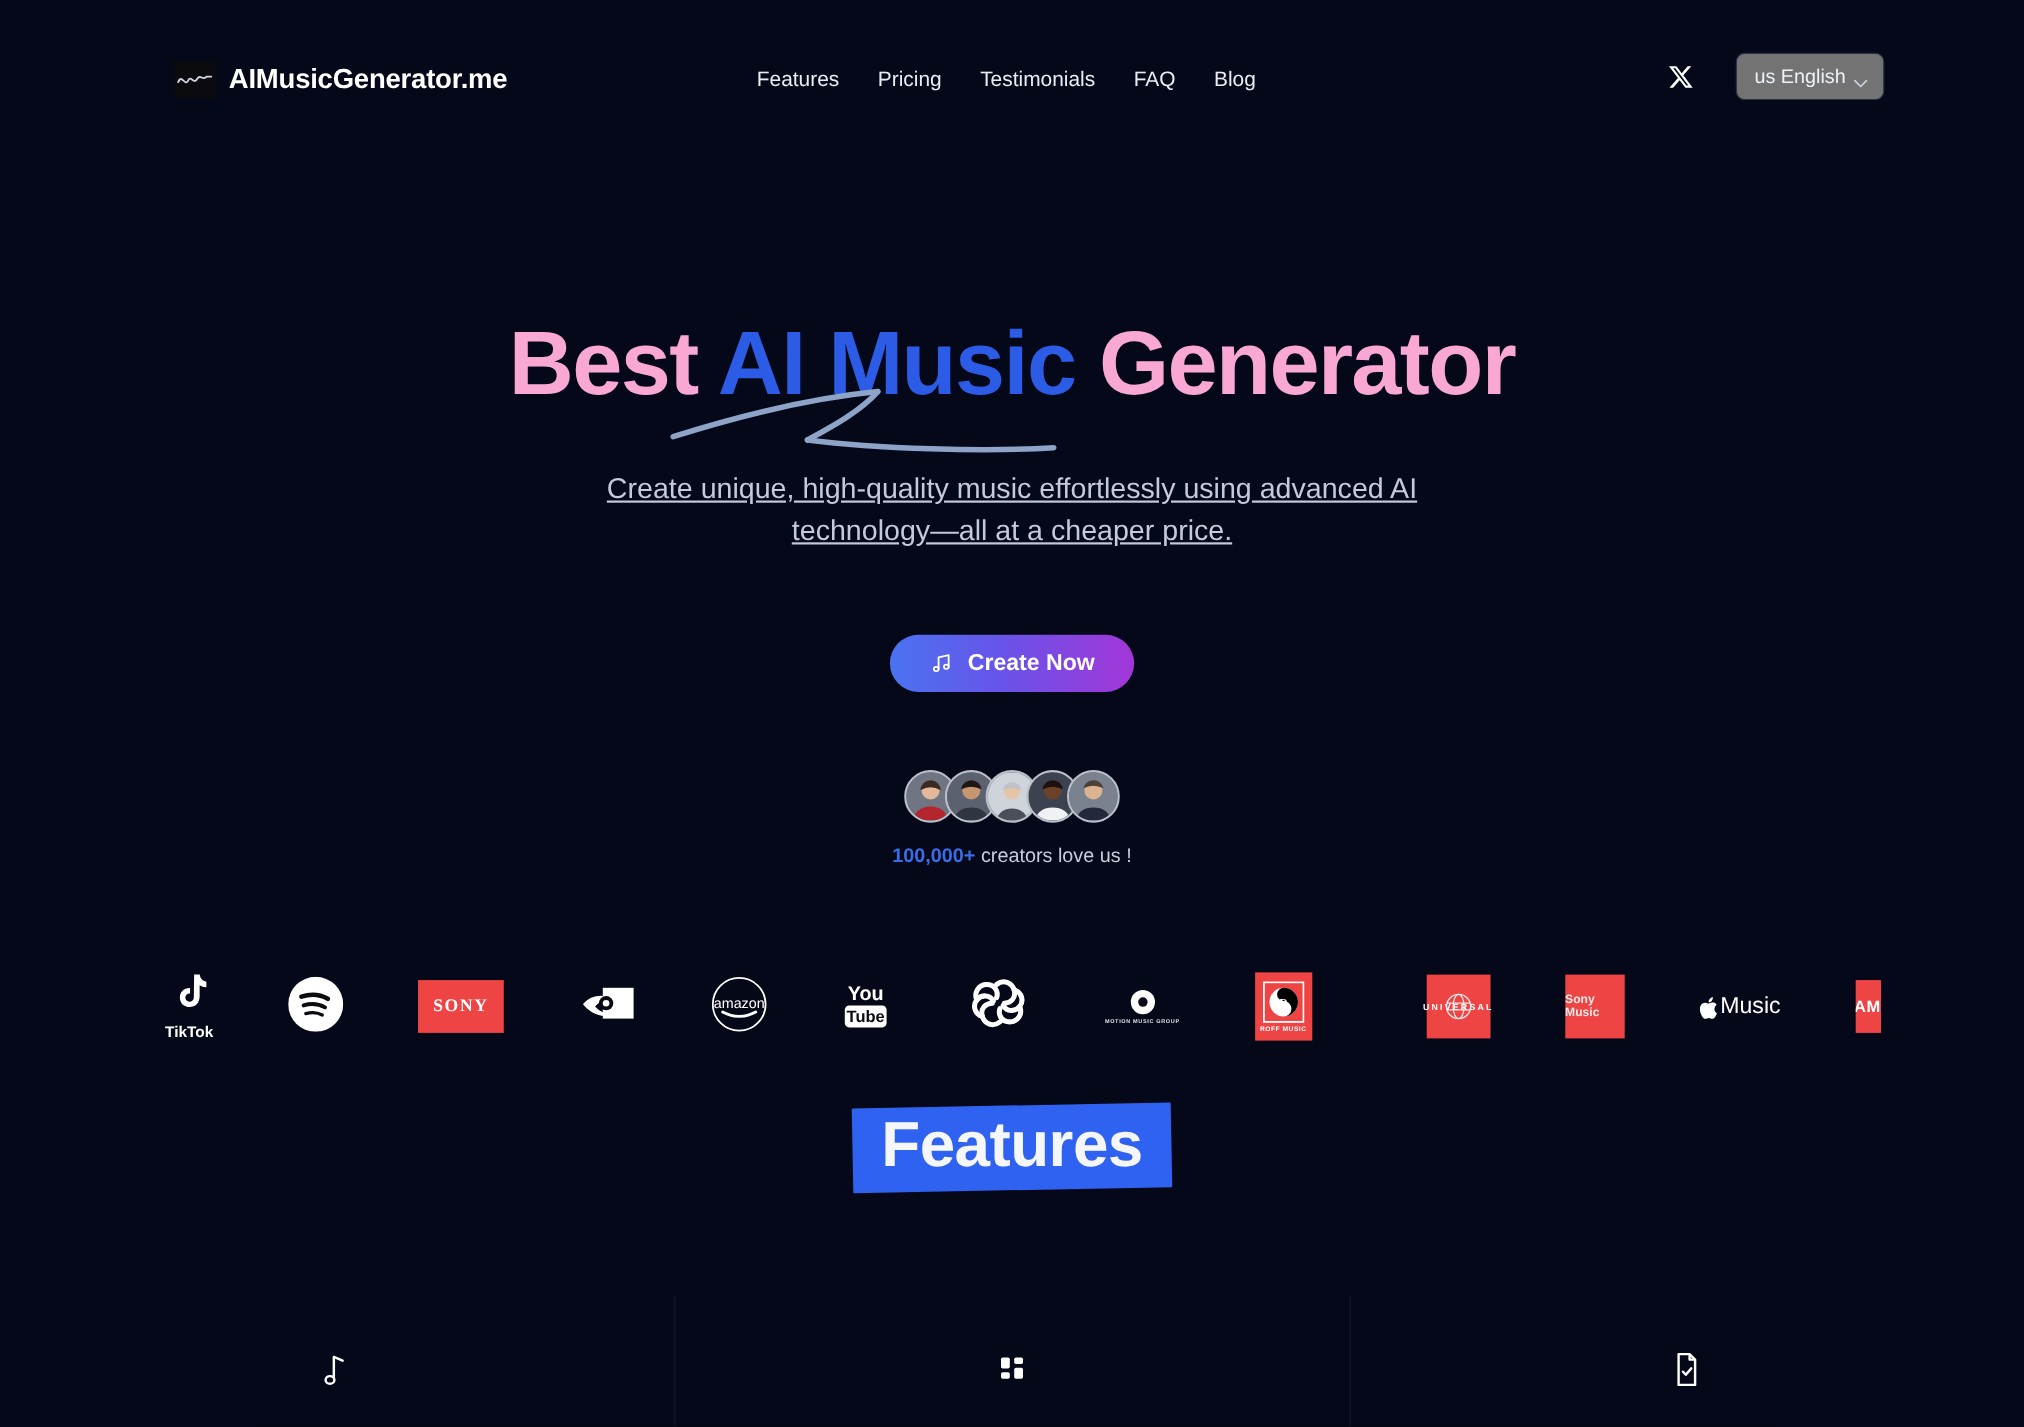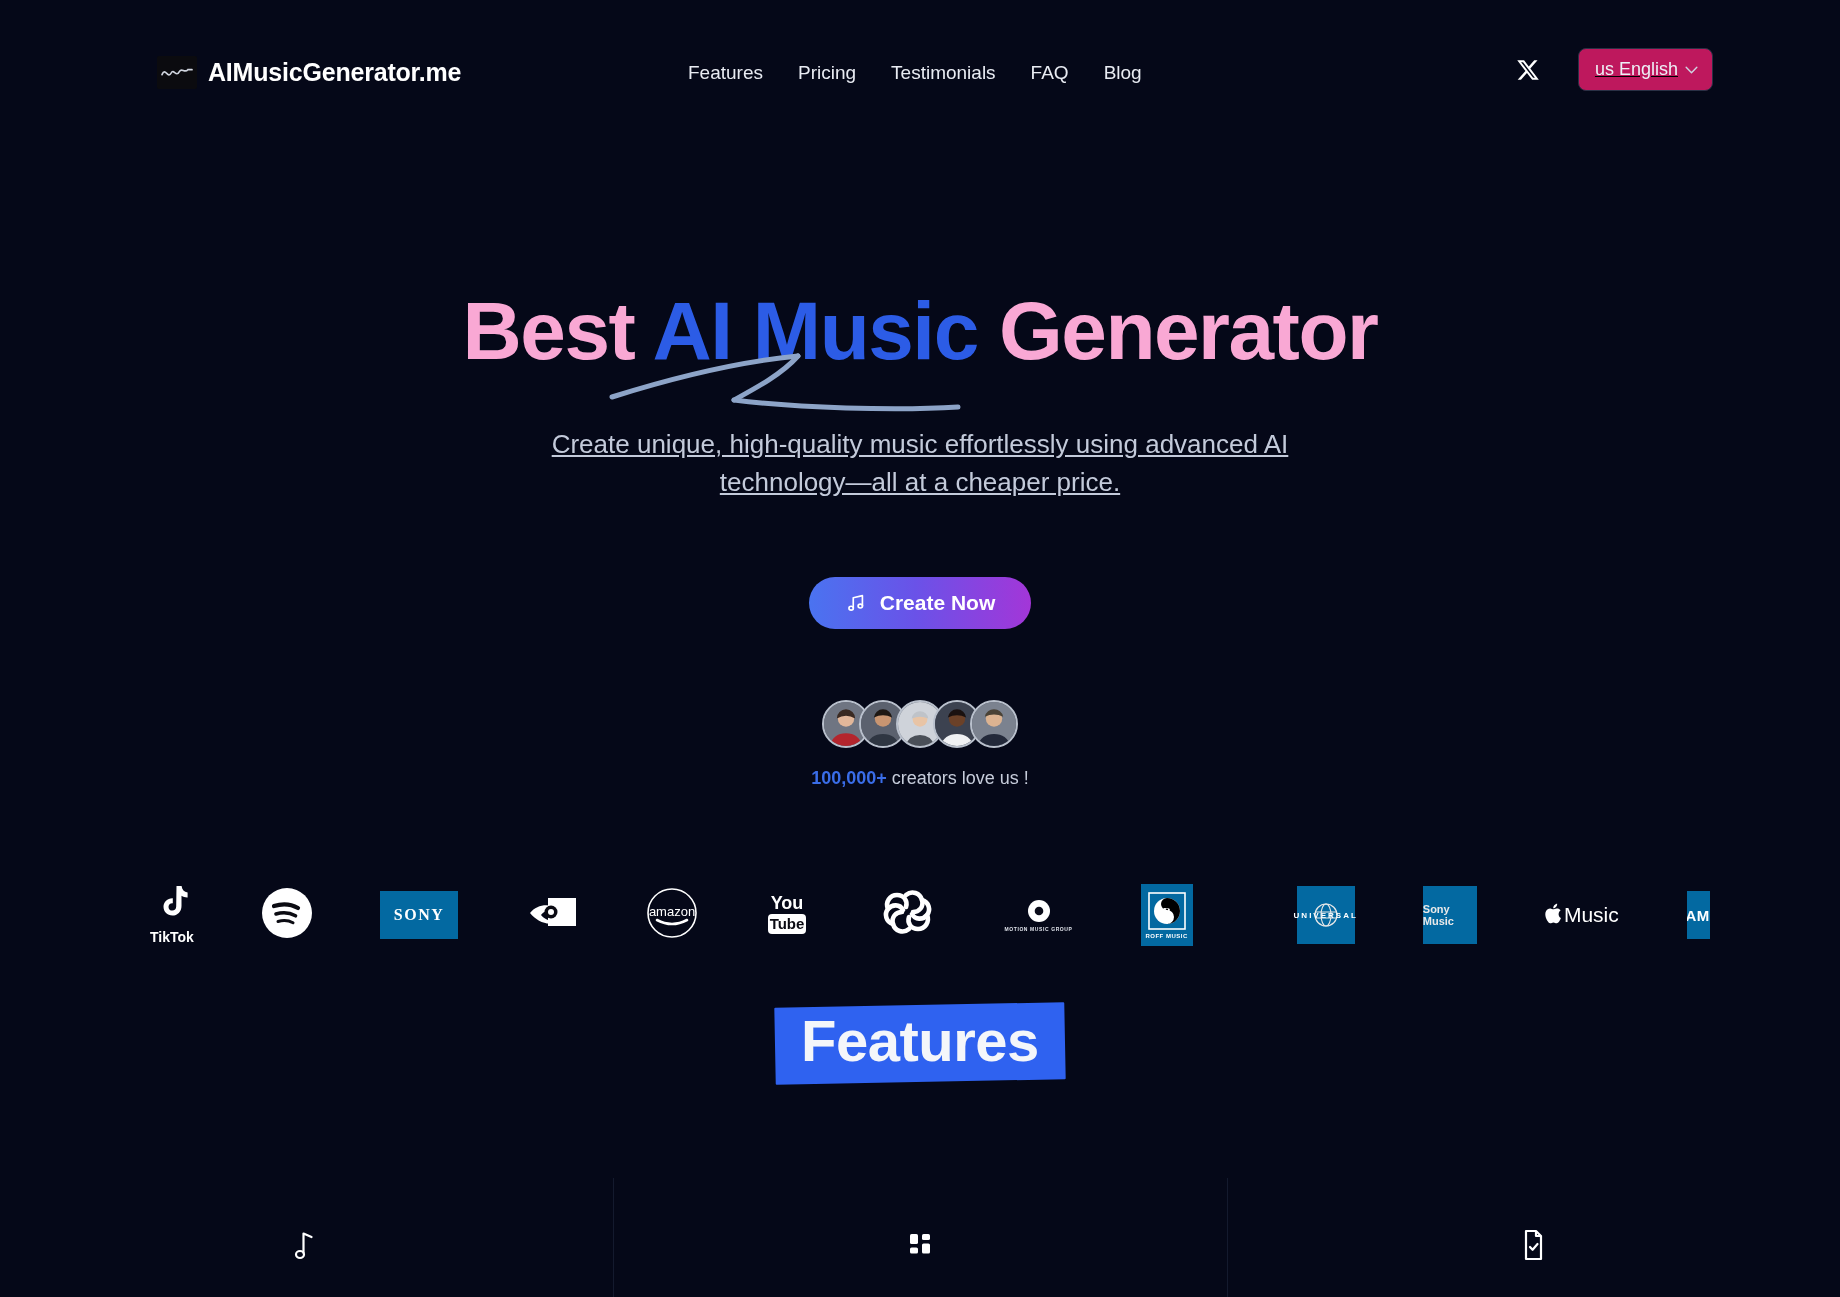--- a/index.html
+++ b/index.html
@@ -44,11 +44,10 @@
   }
   .x-icon { width: 24px; height: 24px; display:block; cursor: pointer; }
   .lang-select {
-    display: flex; align-items: center; gap: 7px;
+    display: flex; align-items: flex-end; gap: 7px;
     border: 1px solid #2a3045; border-radius: 8px;
     padding: 10px 14px 10px 16px; cursor: pointer;
-    background: #be185d;
-    text-decoration: underline;
+    background: #737373;
   }
   .lang-label { font-size: 18px; color: #eef1f7; white-space: nowrap; }
   .chev { width: 13px; height: 8px; display:block; }

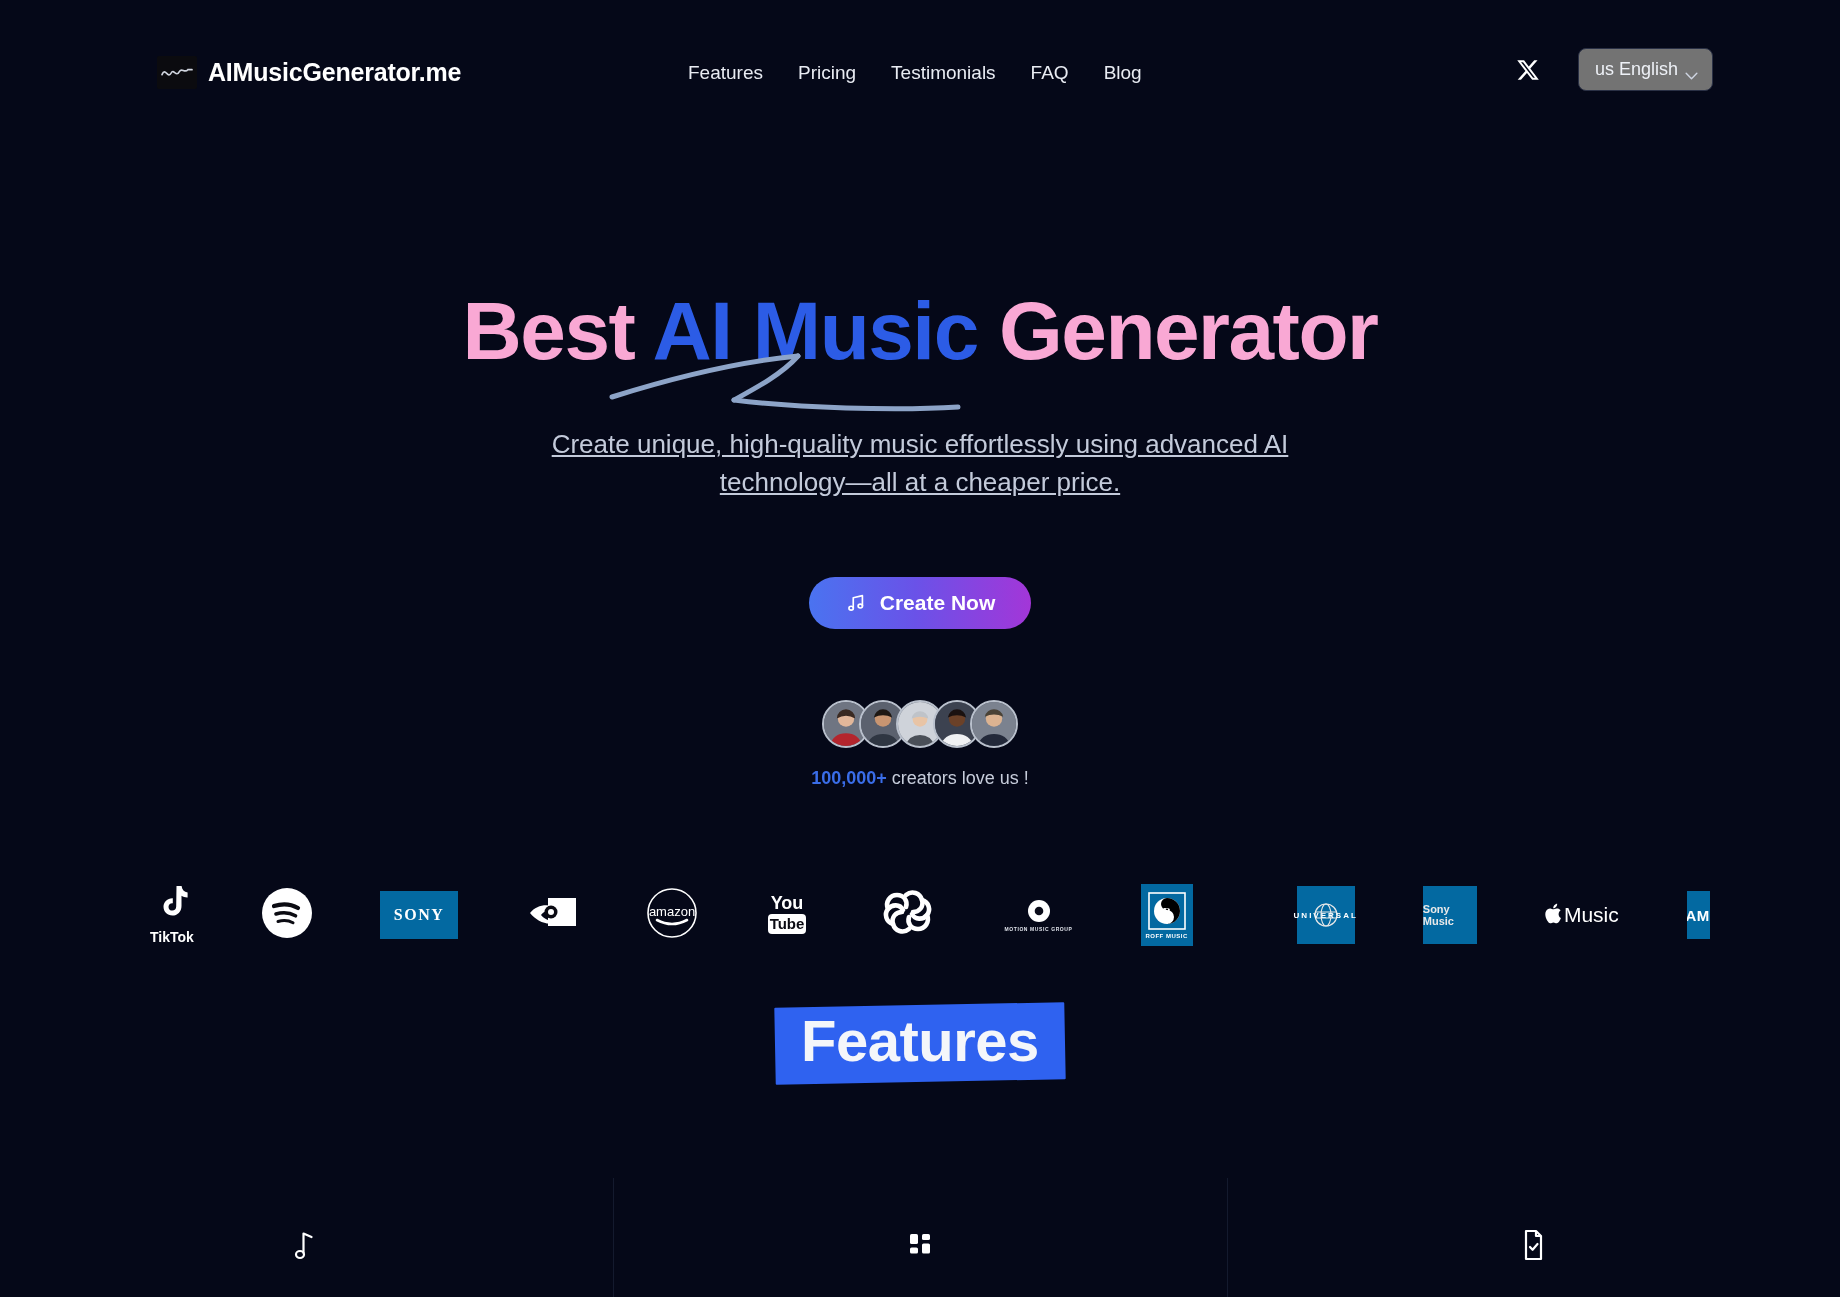--- a/index.html
+++ b/index.html
@@ -108,7 +108,7 @@
     height: 86px; flex: none;
   }
   .logo-box {
-    background: #0369a1; display: flex; align-items: center; justify-content: center;
+    background: #ef4444; display: flex; align-items: center; justify-content: center;
   }
   .logo-txt-sony { color:#fff; font-family:"Liberation Serif", serif; font-size:16px;
     font-weight:700; letter-spacing:1.5px; }

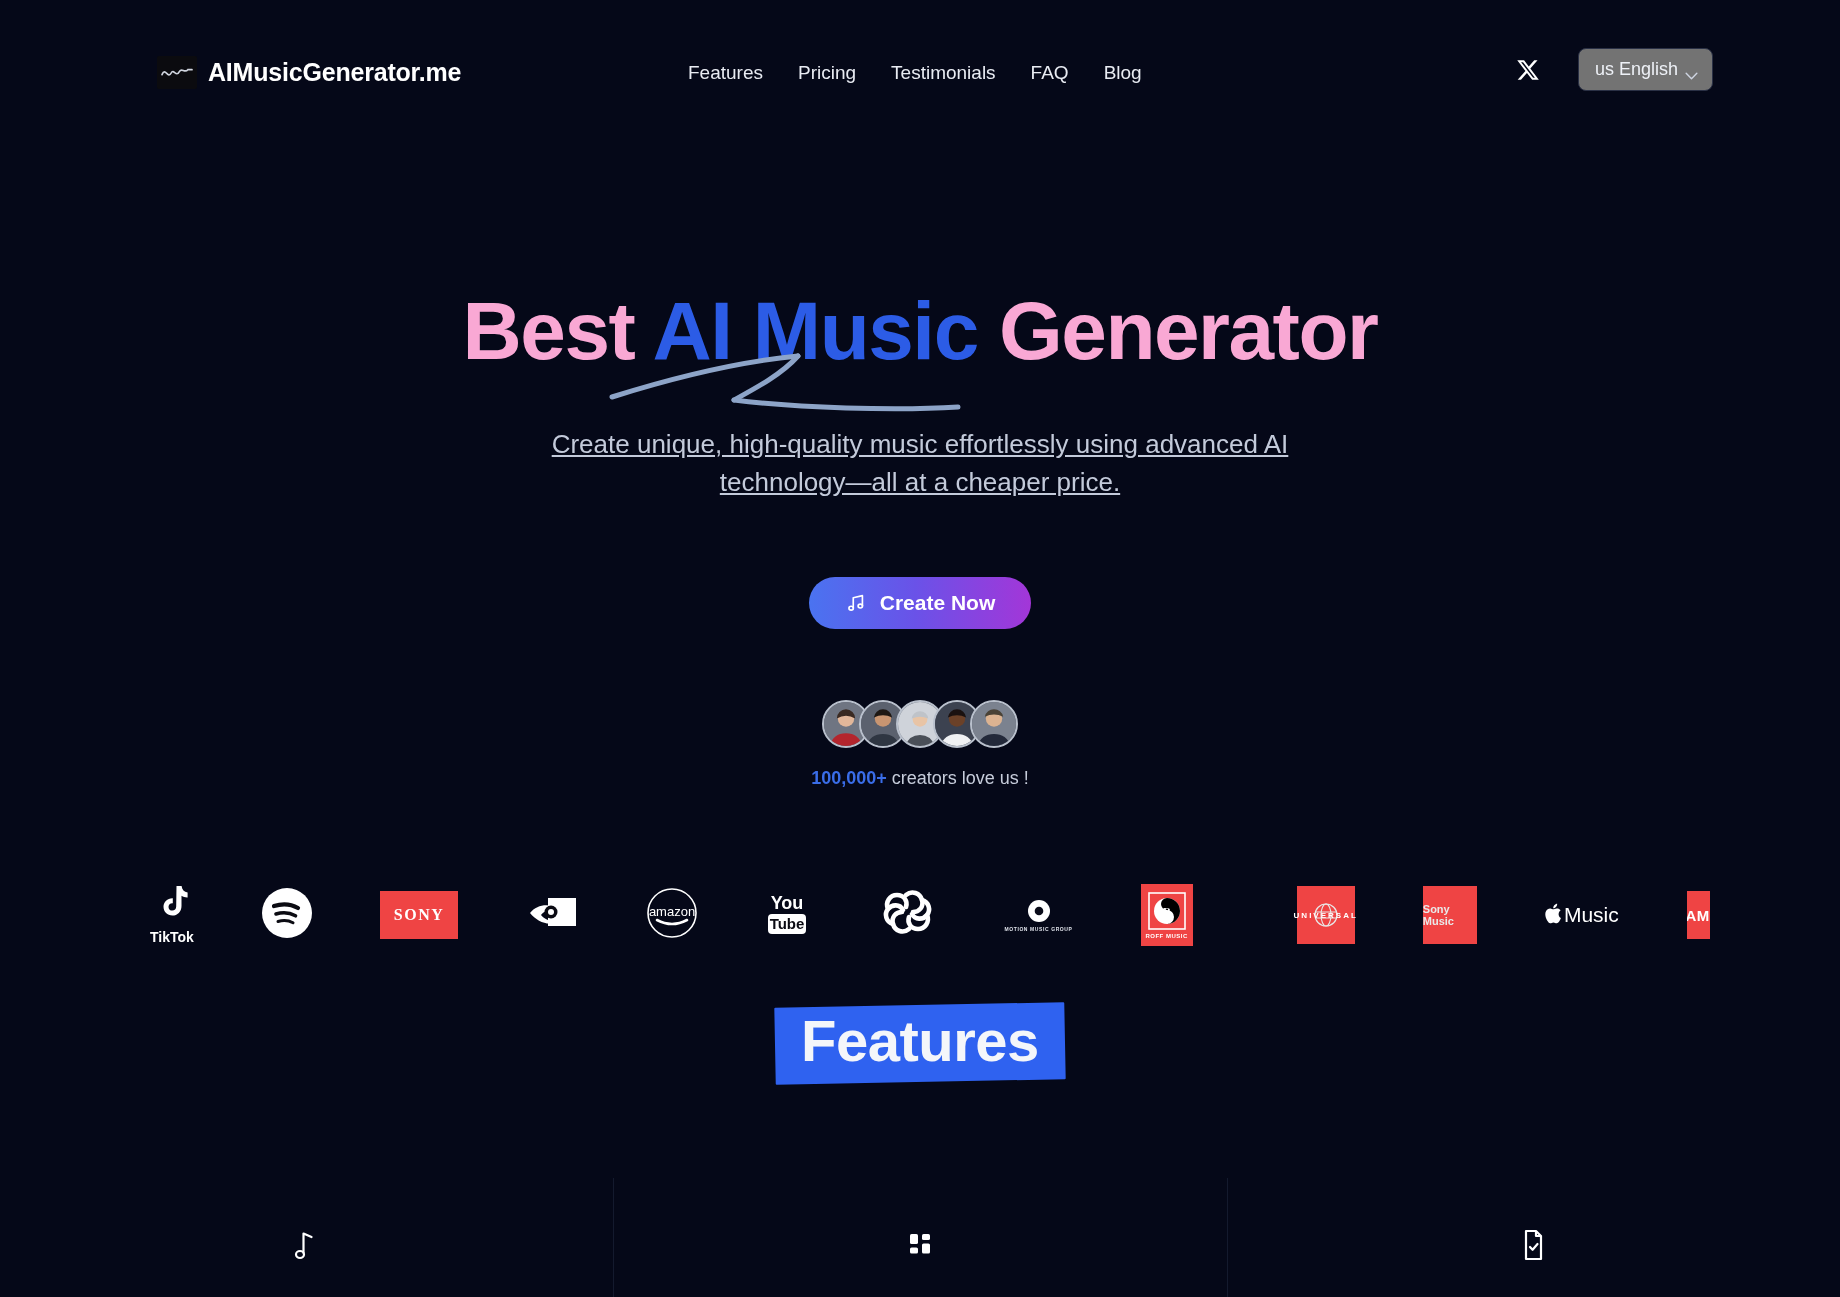--- a/index.html
+++ b/index.html
@@ -118,7 +118,7 @@
   .logo-txt-roff { color:#fff; font-size:6px; font-weight:700; letter-spacing:0.5px; }
   .logo-txt-yamaha { color:#fff; font-size:15px; font-weight:700; letter-spacing:0.5px; }
   .tiktok-label { color:#fff; font-size:14px; font-weight:700; margin-top:2px; }
-  .apple-music { display:flex; align-items:flex-start; color:#fff; font-size:21px; font-weight:500; }
+  .apple-music { display:flex; align-items:flex-end; color:#fff; font-size:21px; font-weight:500; }
 
   
   .features-head {

